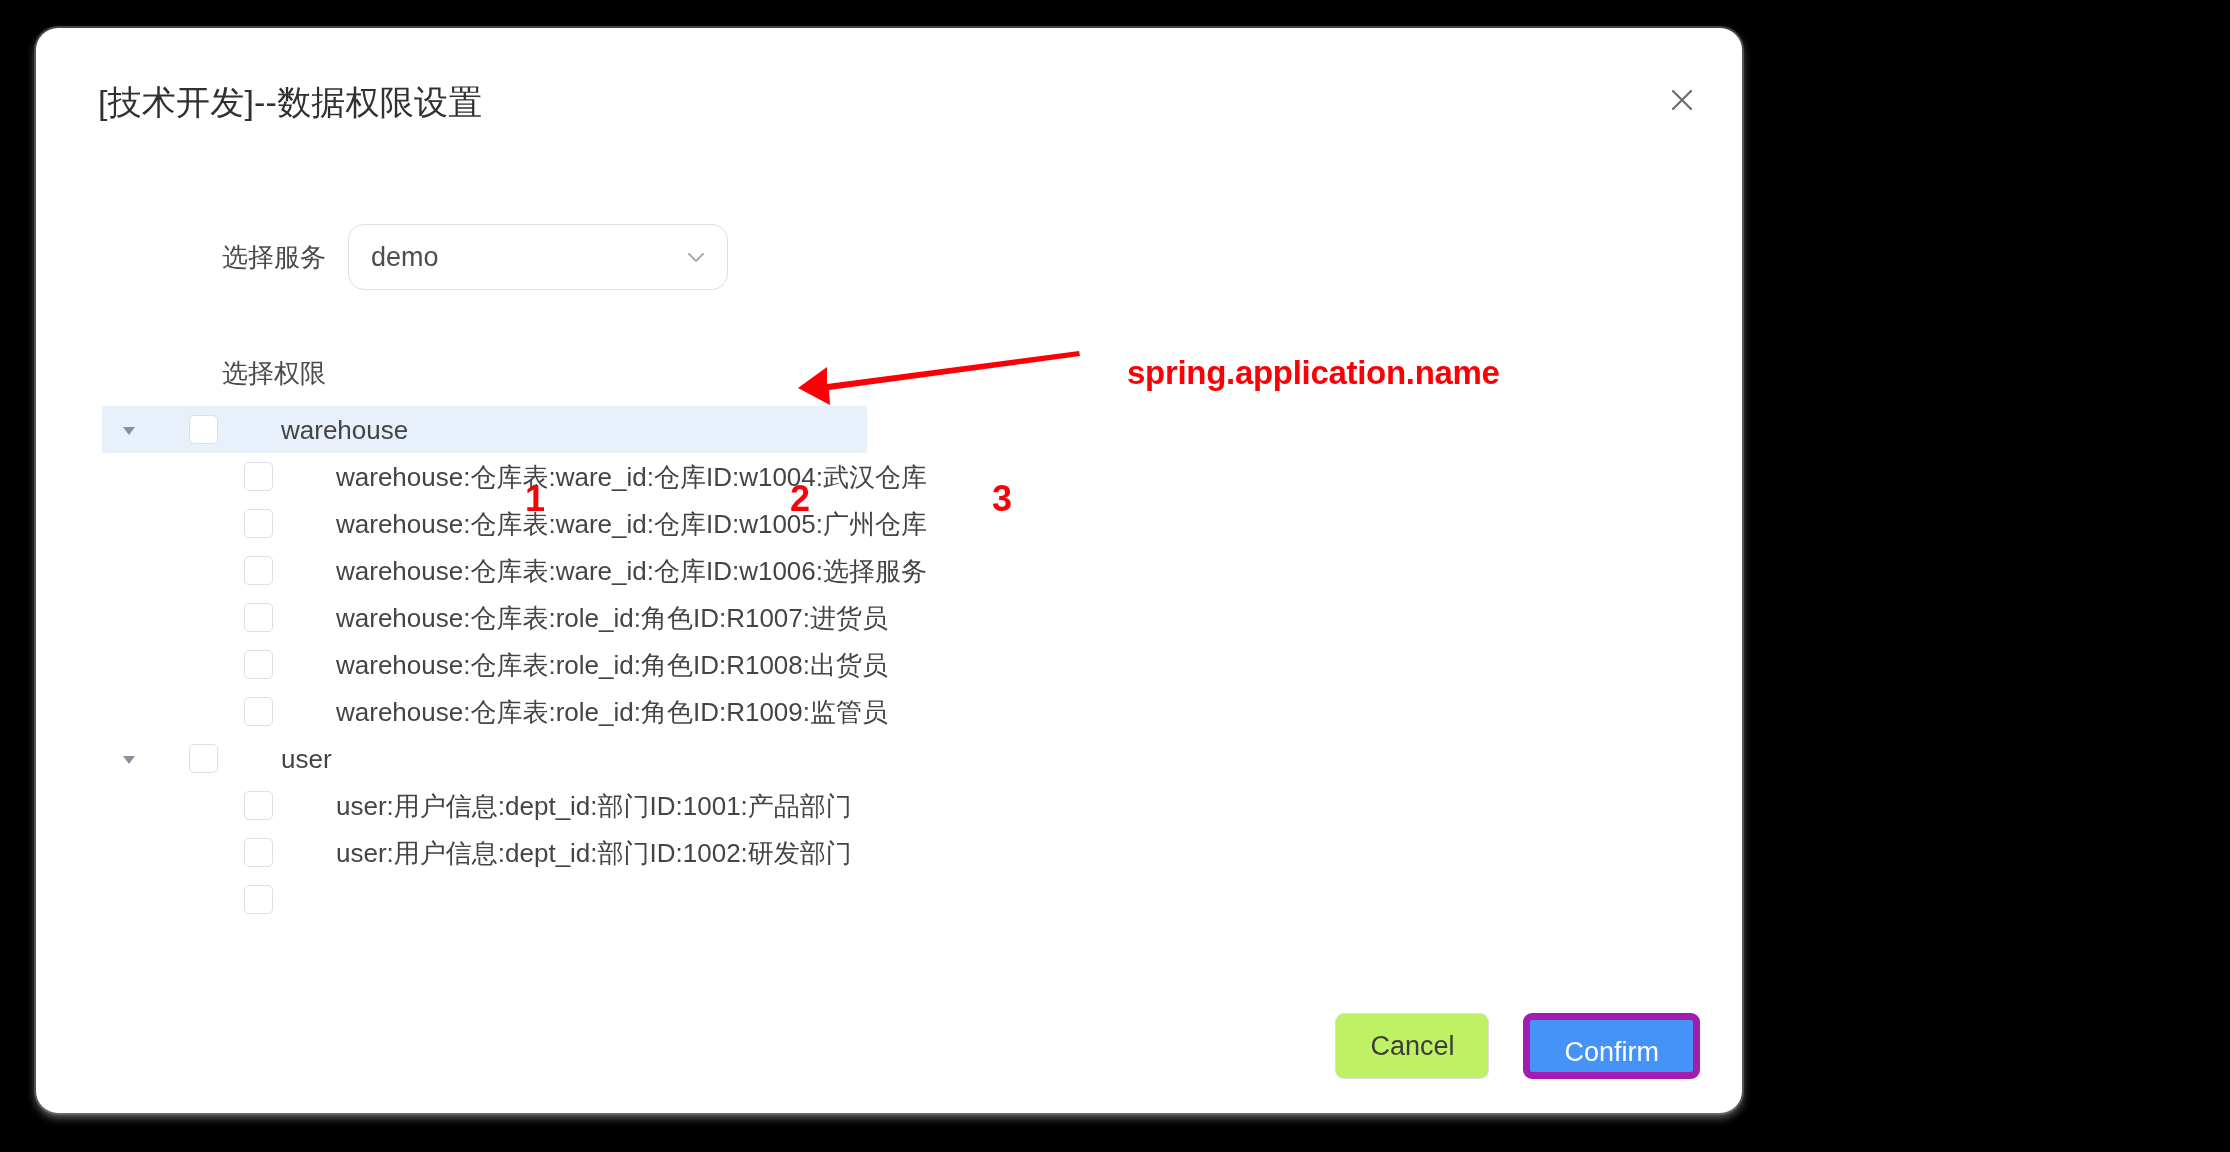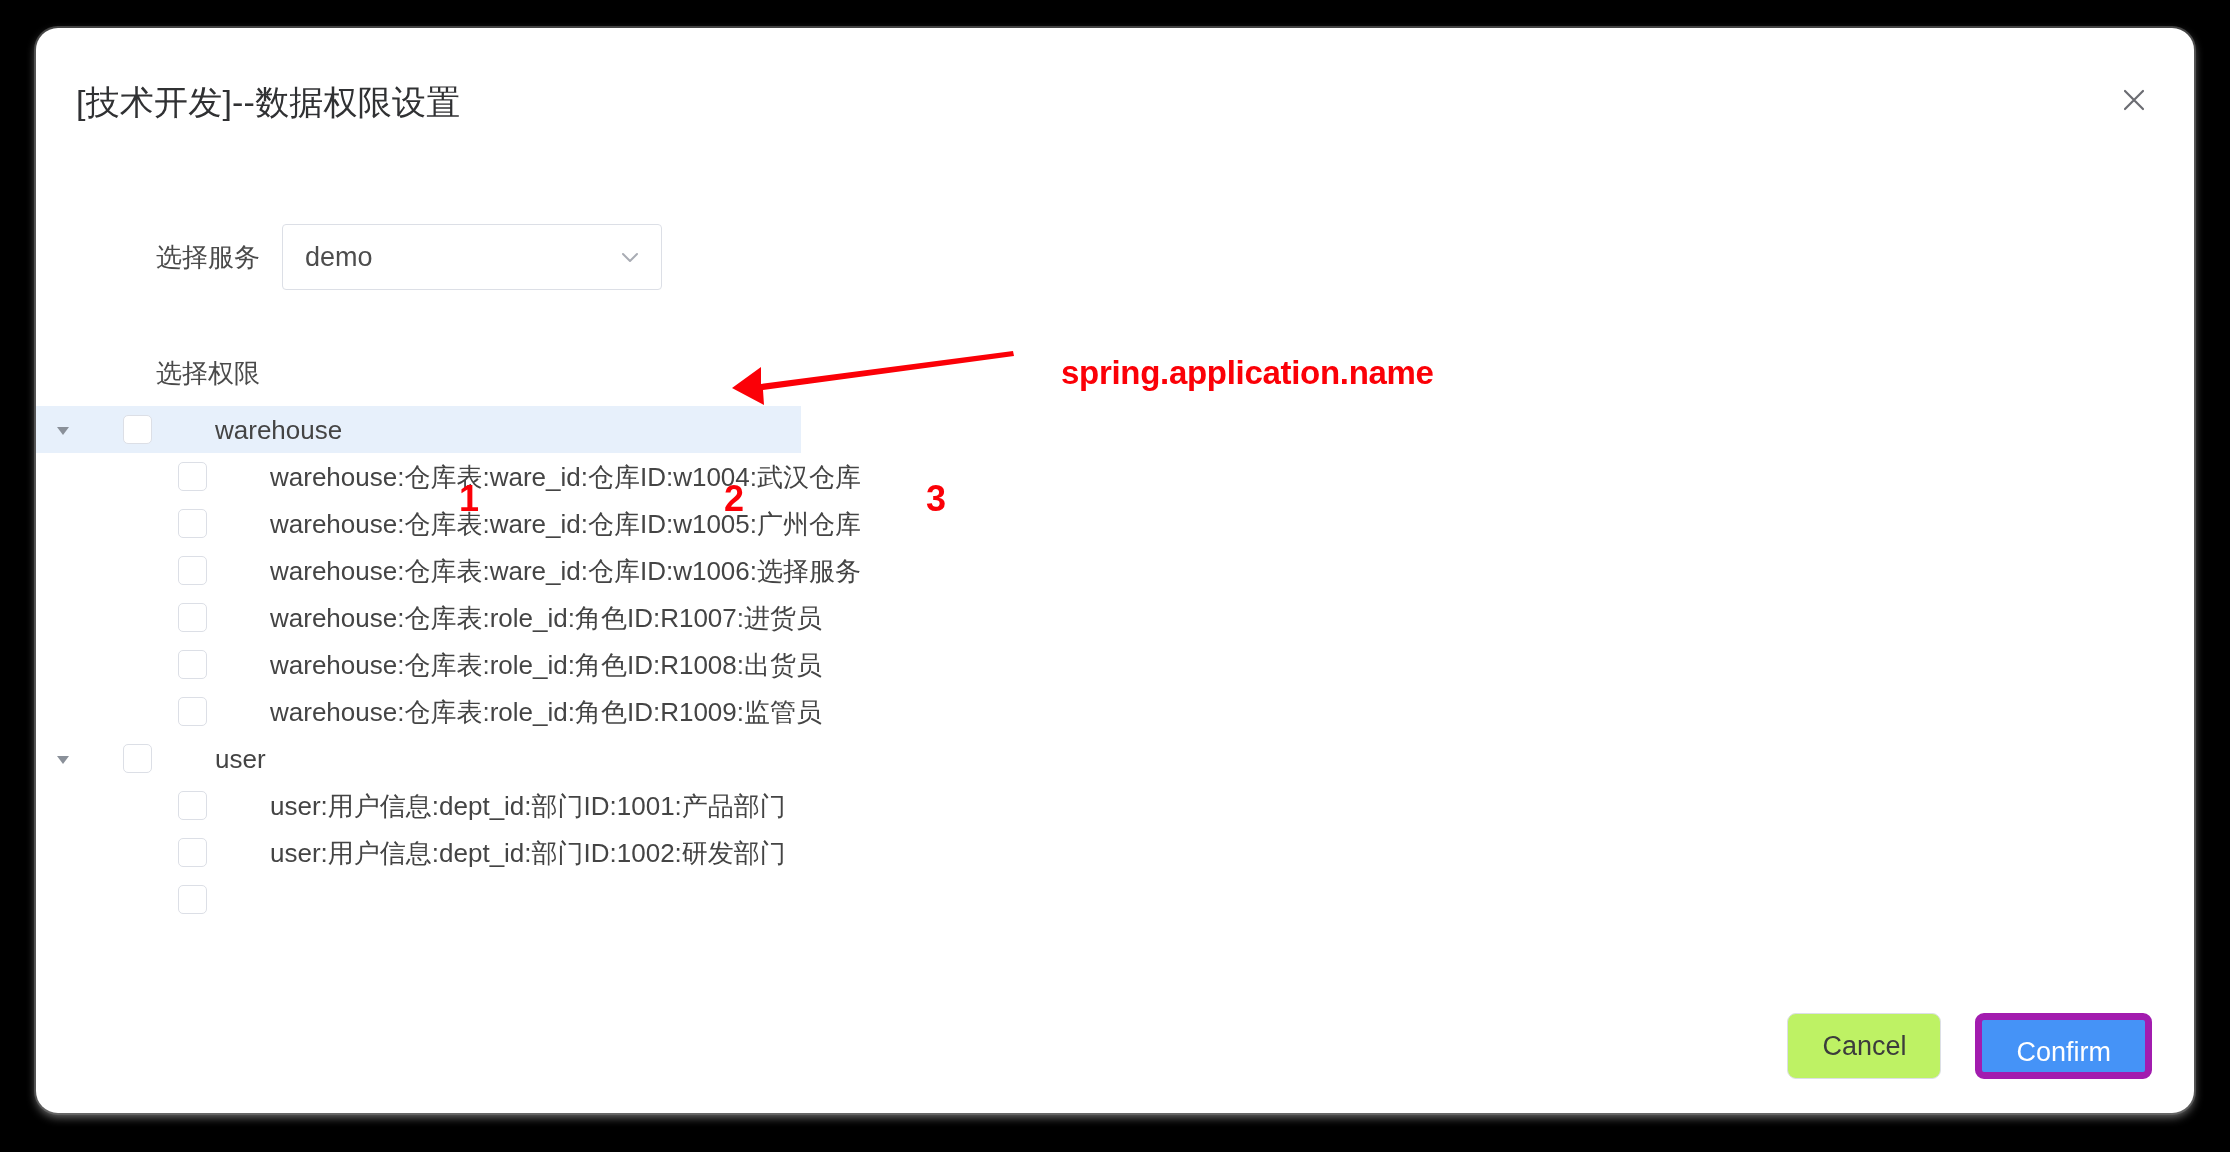--- a/index.html
+++ b/index.html
@@ -21,13 +21,14 @@
     position: absolute;
     left: 36px;
     top: 28px;
-    width: 2158px;
+    width: 1706px;
     height: 1085px;
     background: #ffffff;
     border-radius: 22px;
     box-shadow: 0 4px 10px rgba(120,120,120,0.95),
                 0 0 0 2px rgba(110,110,110,0.55);
     overflow: hidden;
+    padding-left: 22px;
   }
 
   

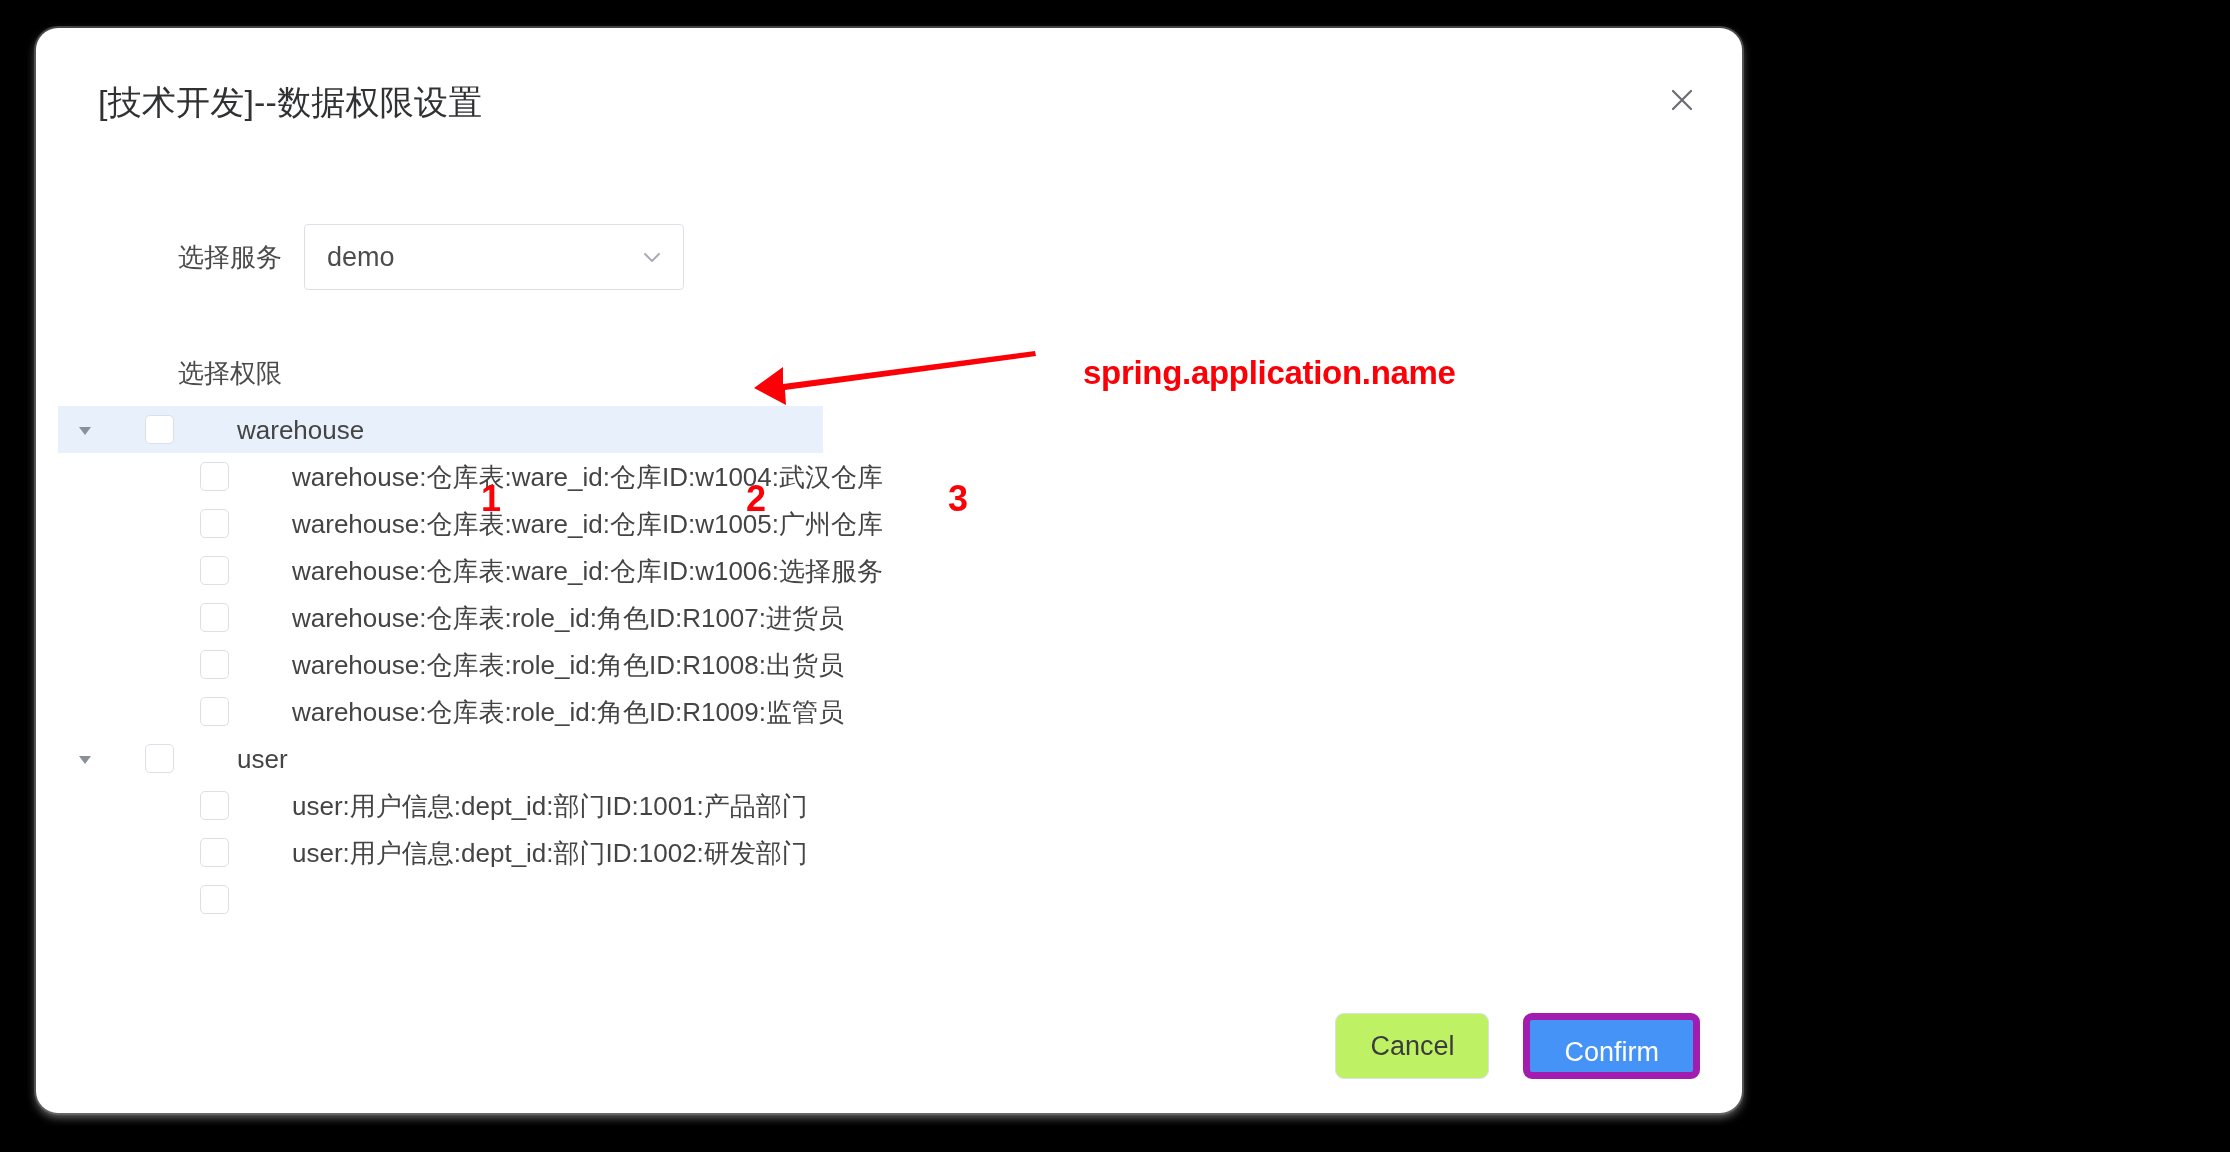--- a/index.html
+++ b/index.html
@@ -63,6 +63,7 @@
     position: relative;
     padding: 0;
     height: 848px;
+    margin-left: 44px;
   }
 
   

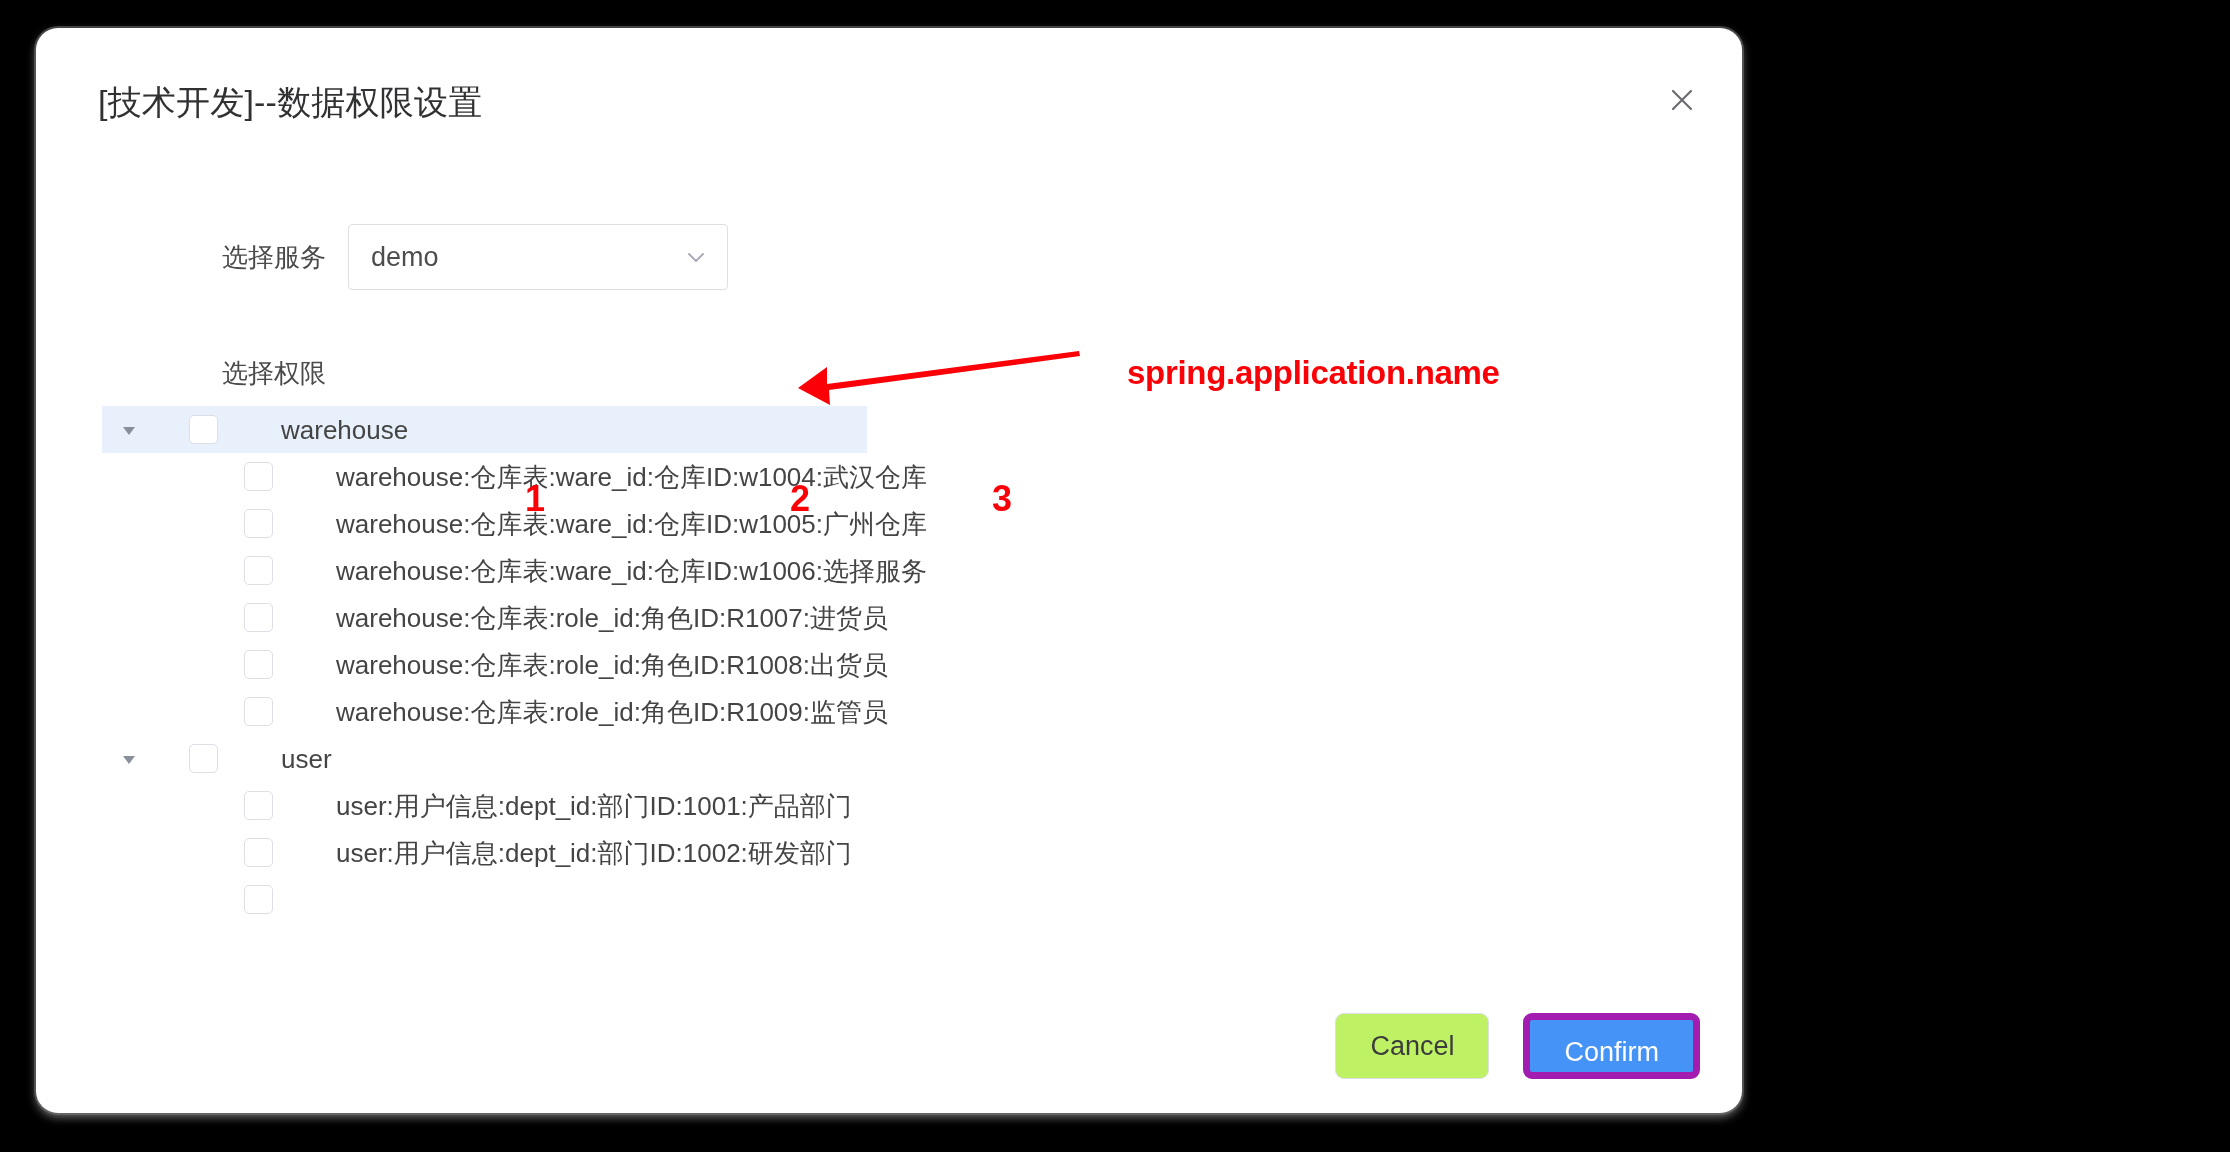--- a/index.html
+++ b/index.html
@@ -91,7 +91,7 @@
     width: 380px;
     height: 66px;
     border: 1px solid #dcdfe6;
-    border-radius: 4px;
+    border-radius: 16px;
     background: #fff;
     cursor: pointer;
   }

